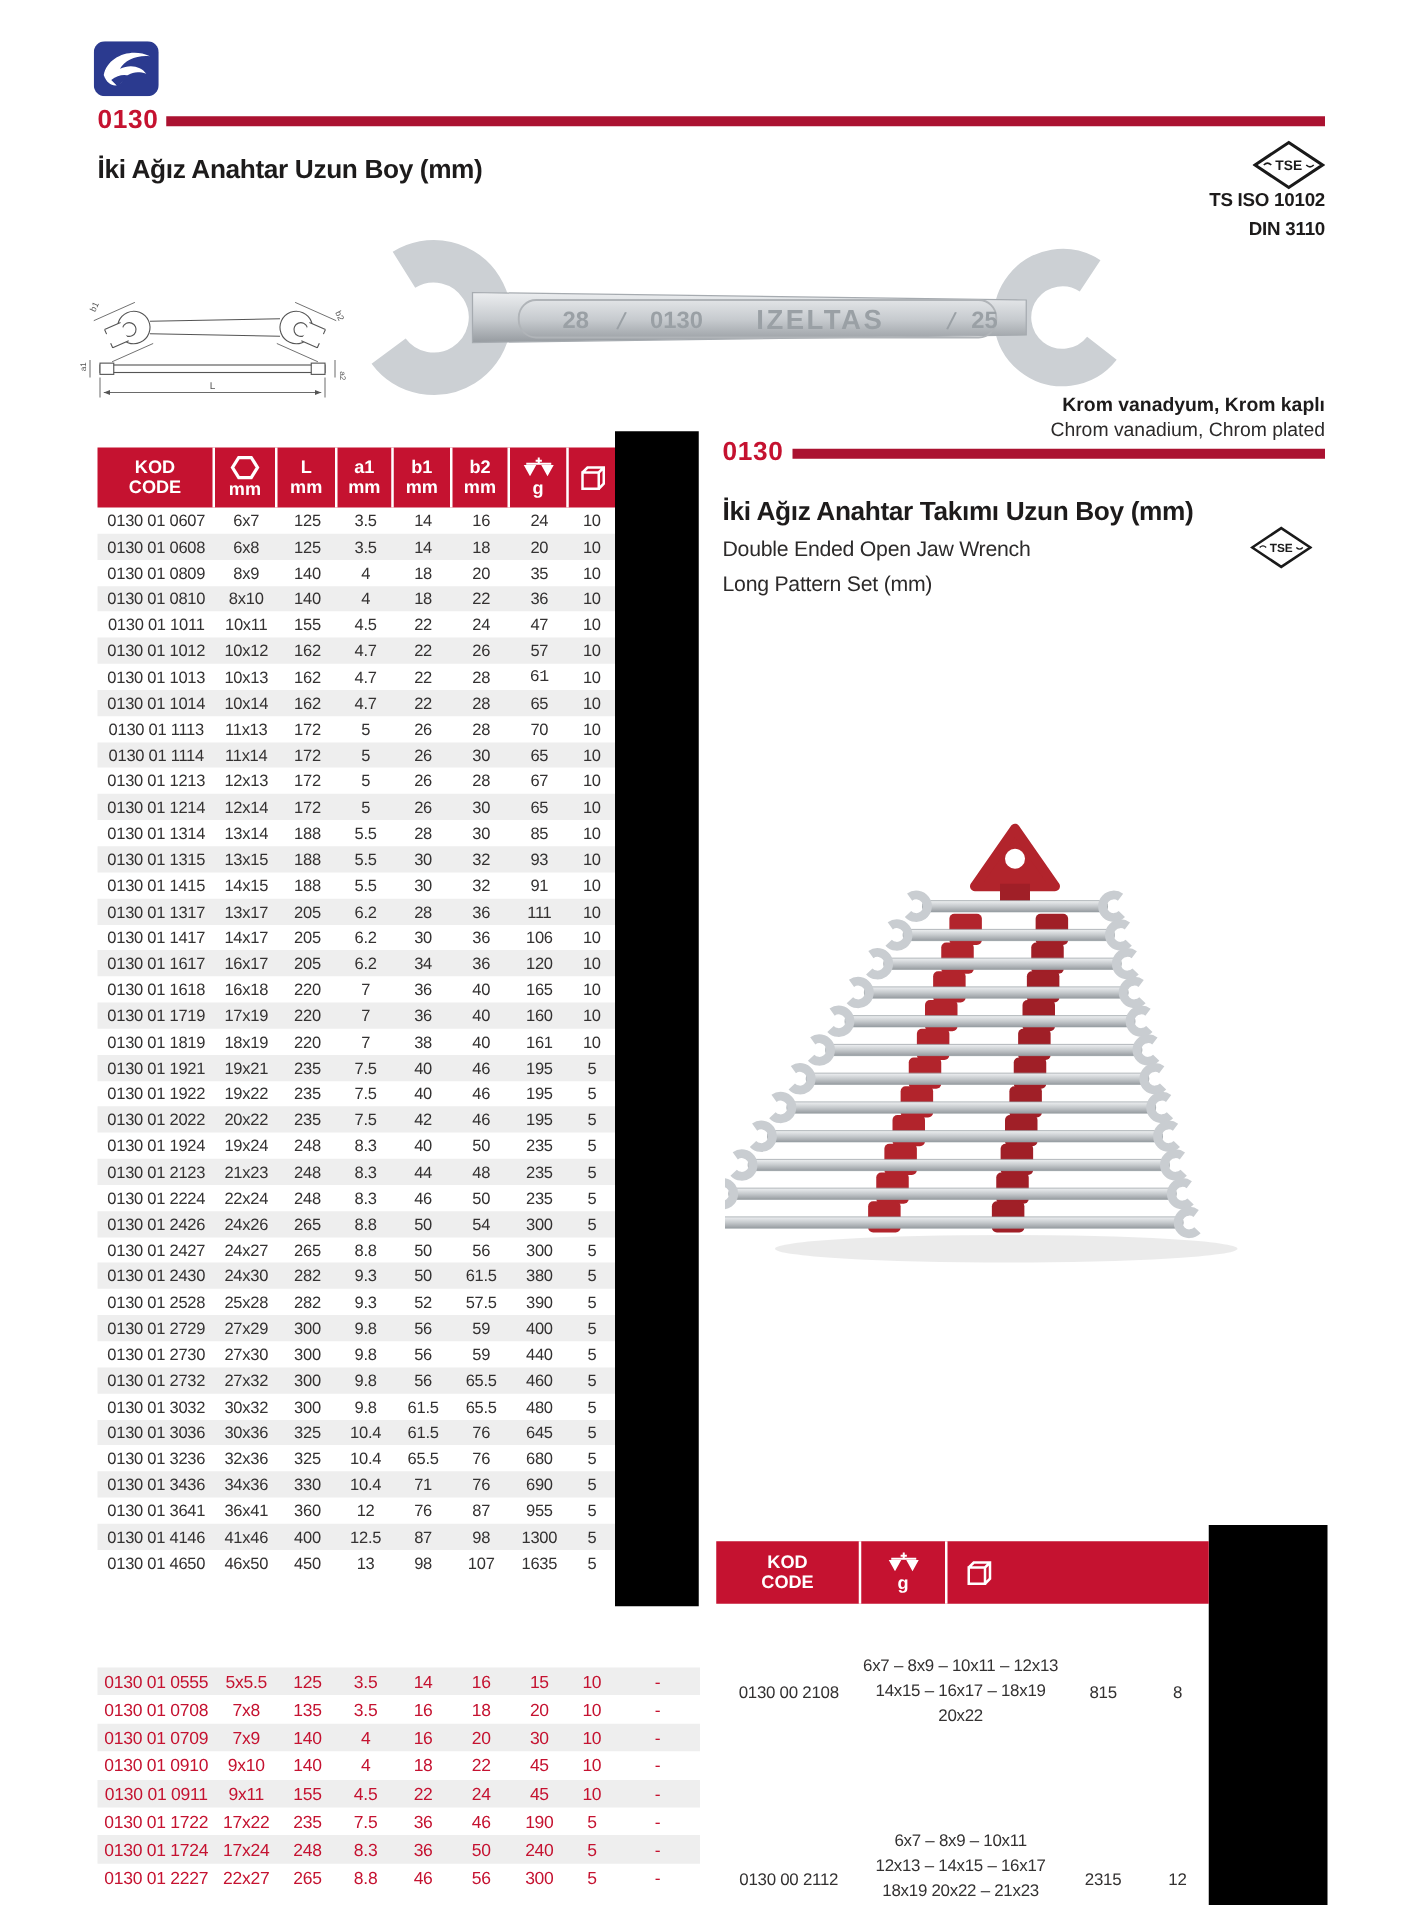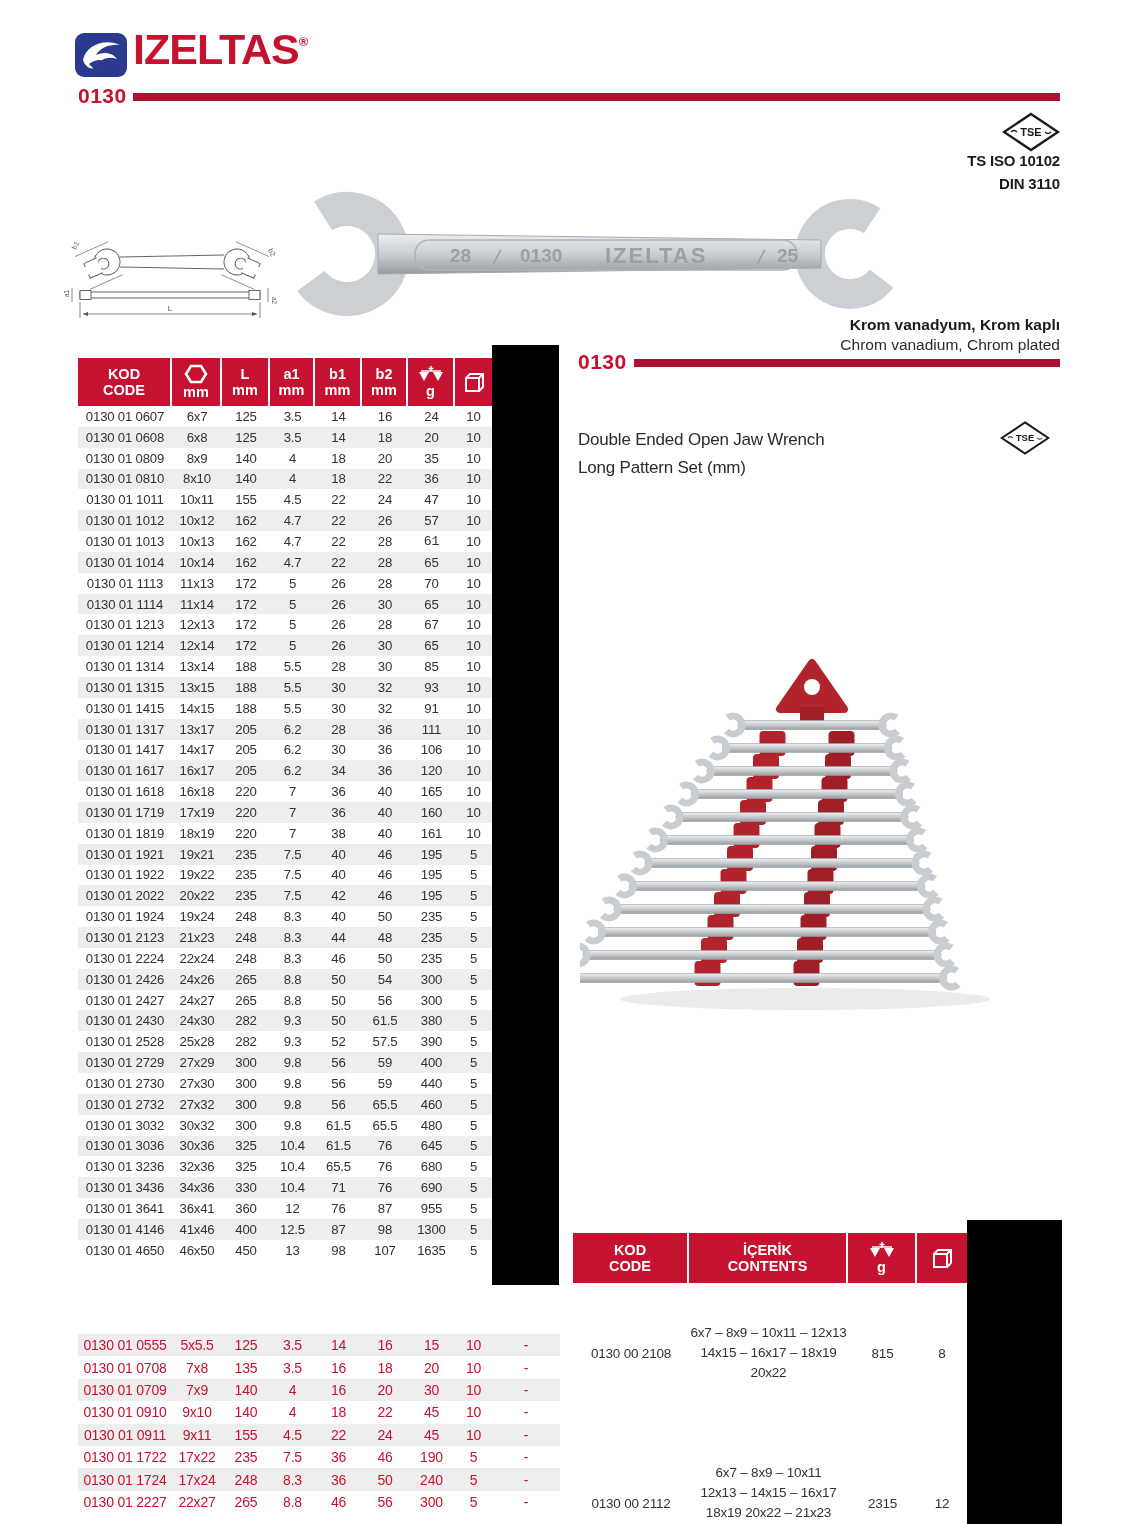--- a/index.html
+++ b/index.html
@@ -50,7 +50,6 @@
       <path d="M14 31 C20 26, 27 26, 31 29 C26 30 21 33 20 37 Z" fill="#2b3a8f"></path>
     </svg>
   </div>
-  <div class="abs" style="left:133px;top:28px;"><span class="logo-text">IZELTAS</span><span class="reg">®</span></div>
 
   <div class="abs code-red" style="left:78px;top:84px;">0130</div>
   <div class="abs redbar" style="left:133px;top:93px;width:927px;"></div>

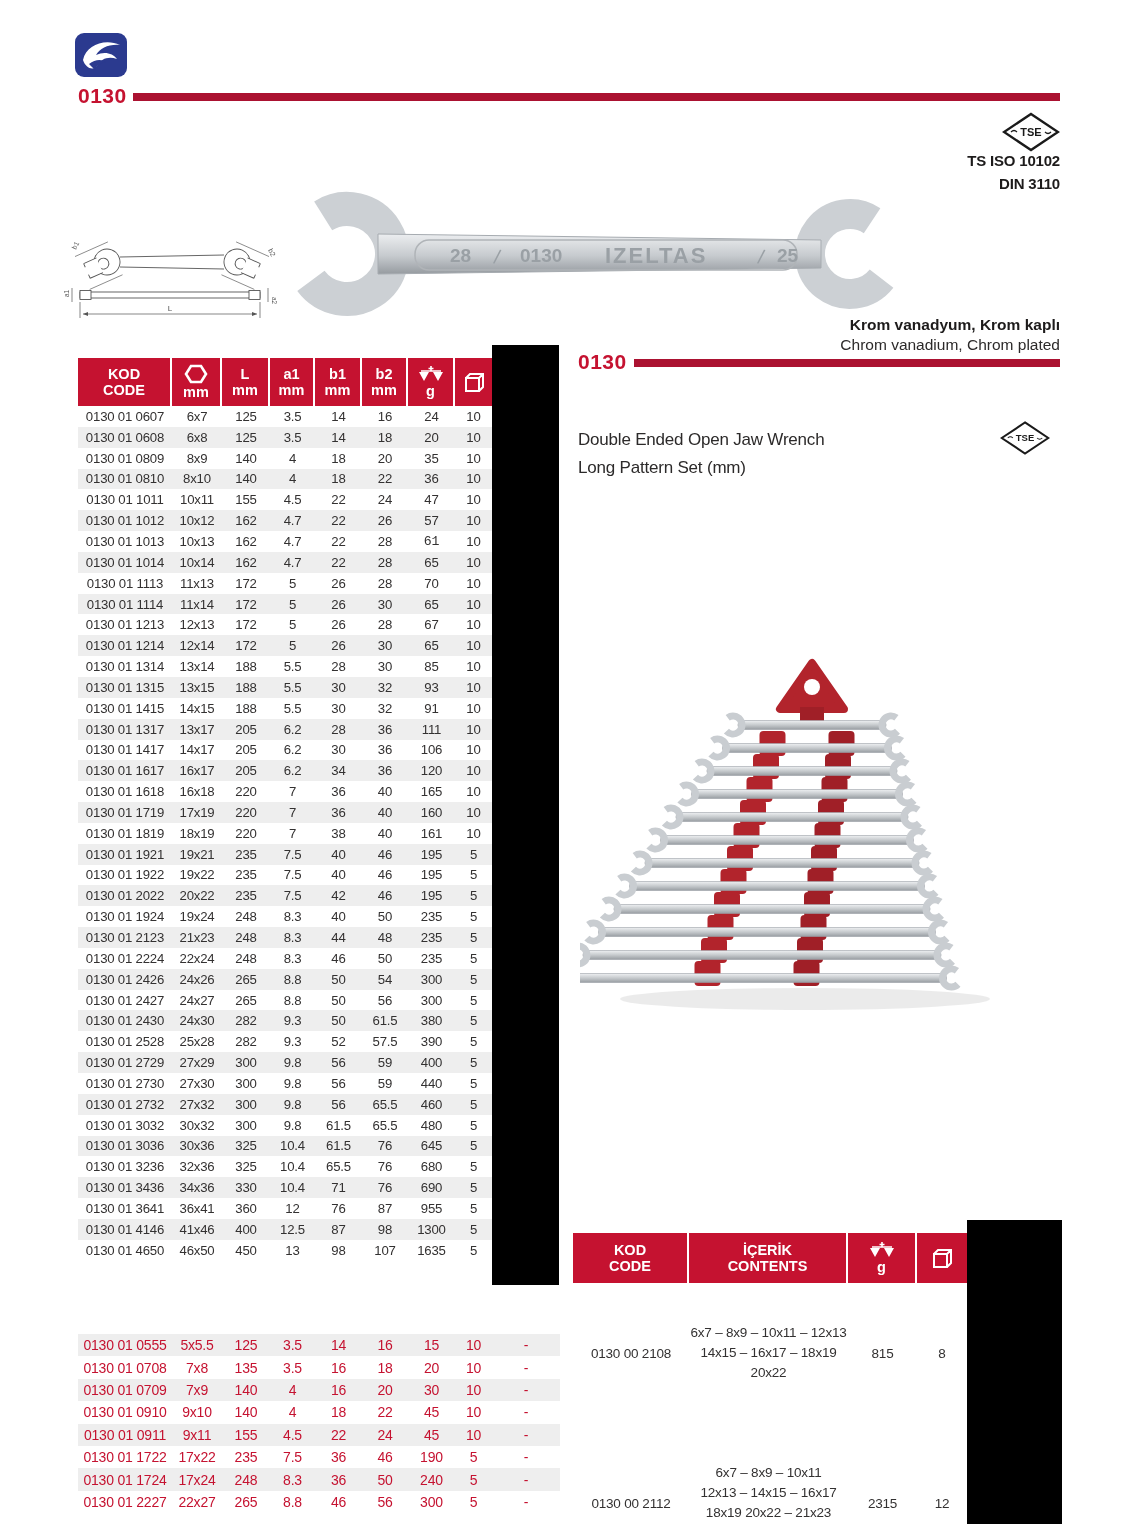--- a/index.html
+++ b/index.html
@@ -54,6 +54,7 @@
   <div class="abs code-red" style="left:78px;top:84px;">0130</div>
   <div class="abs redbar" style="left:133px;top:93px;width:927px;"></div>
 
+  <div class="abs title-tr" style="left:78px;top:124px;">İki Ağız Anahtar Uzun Boy (mm)</div>
 
   <div class="abs" style="left:1002px;top:112px;width:58px;height:40px;">
     <svg width="58" height="40" viewBox="0 0 58 40">

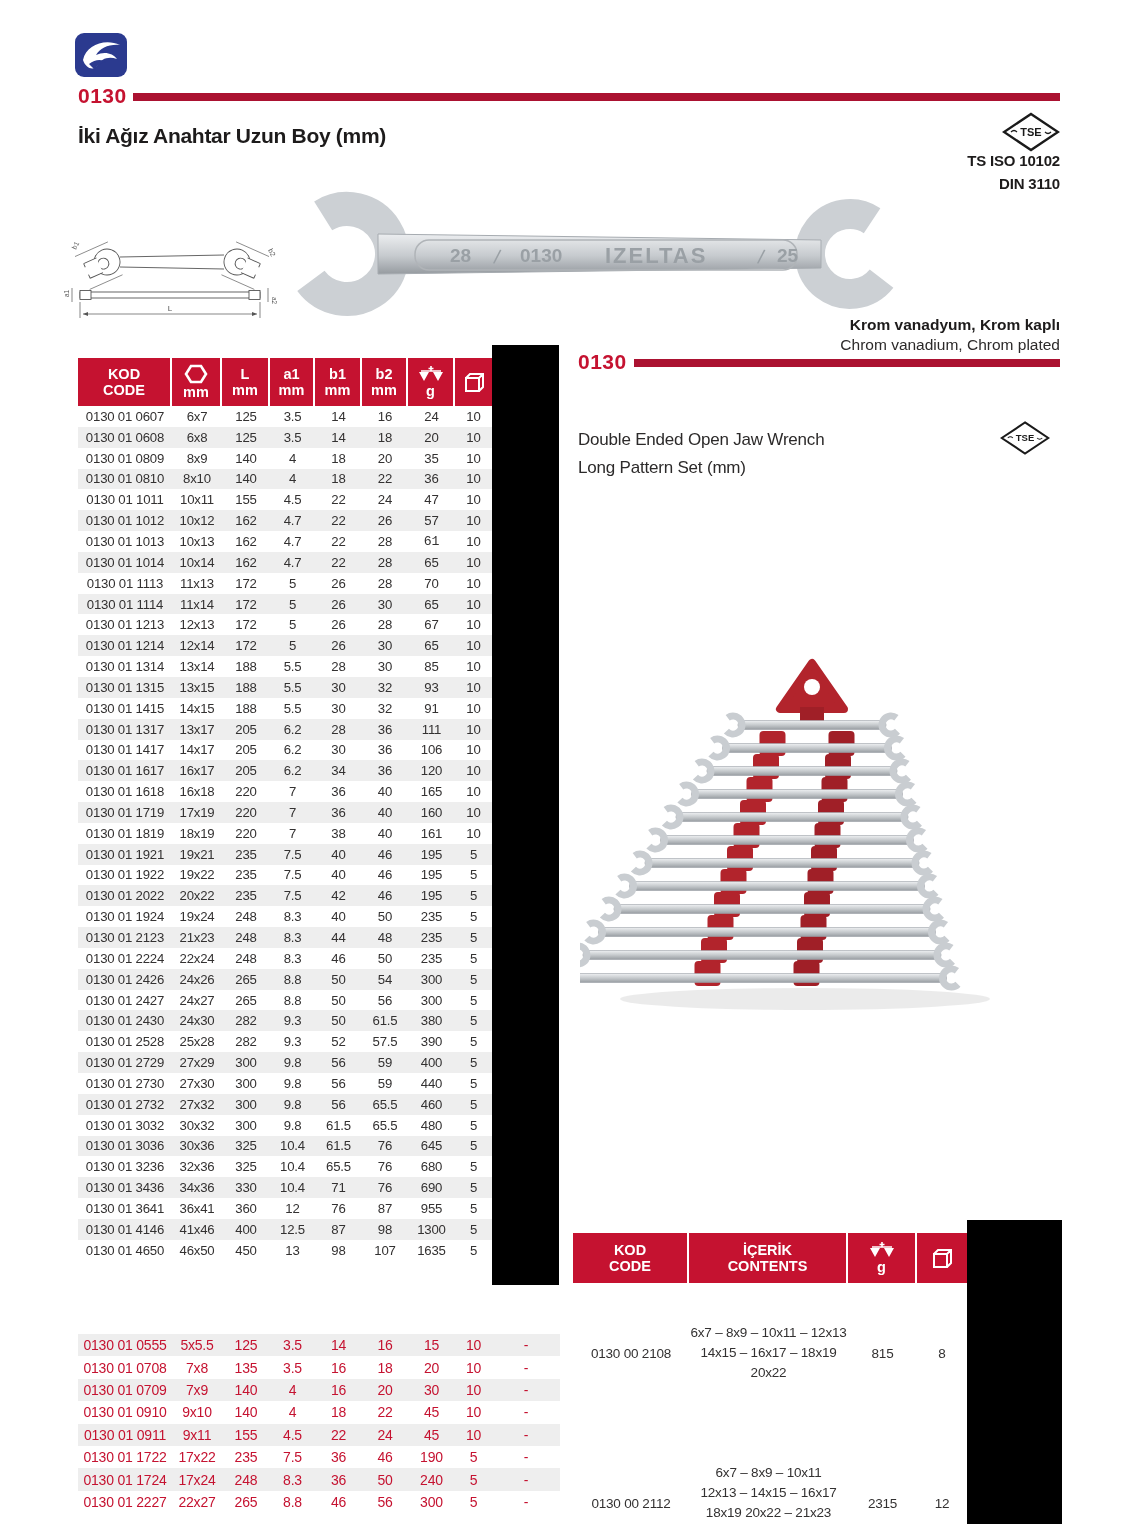--- a/index.html
+++ b/index.html
@@ -679,6 +679,7 @@
   <div class="abs code-red" style="left:578px;top:350px;">0130</div>
   <div class="abs redbar" style="left:634px;top:359px;width:426px;"></div>
 
+  <div class="abs title-tr" style="left:578px;top:398px;">İki Ağız Anahtar Takımı Uzun Boy (mm)</div>
   <div class="abs title-en" style="left:578px;top:430px;">Double Ended Open Jaw Wrench</div>
   <div class="abs title-en" style="left:578px;top:458px;">Long Pattern Set (mm)</div>
 

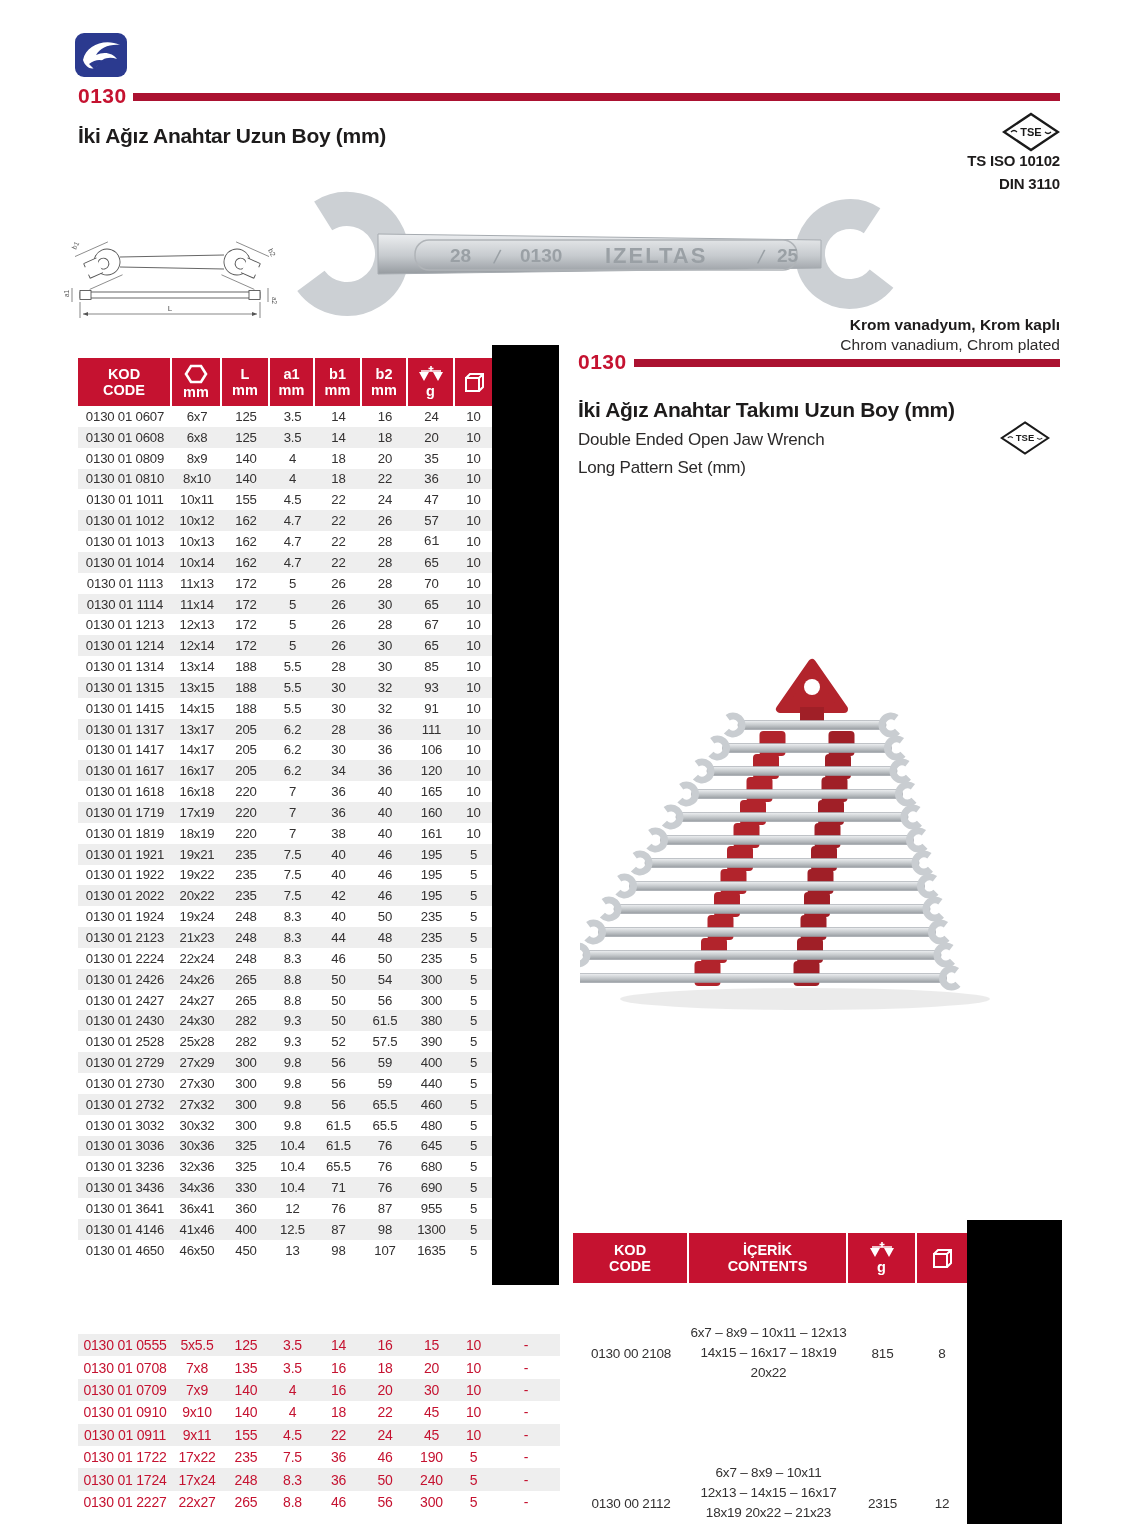--- a/index.html
+++ b/index.html
@@ -776,10 +776,6 @@
         <span>KOD</span>
         <span>CODE</span>
       </div>
-      <div class="th" style="width:159px">
-        <span>İÇERİK</span>
-        <span>CONTENTS</span>
-      </div>
       <div class="th" style="width:69px">
         <svg width="26" height="18" viewBox="0 0 26 18">
           <path d="M13 1 L13 6 M10.5 3.5 L15.5 3.5 M3 6 L23 6" stroke="#fff" stroke-width="1.6" fill="none"></path>

